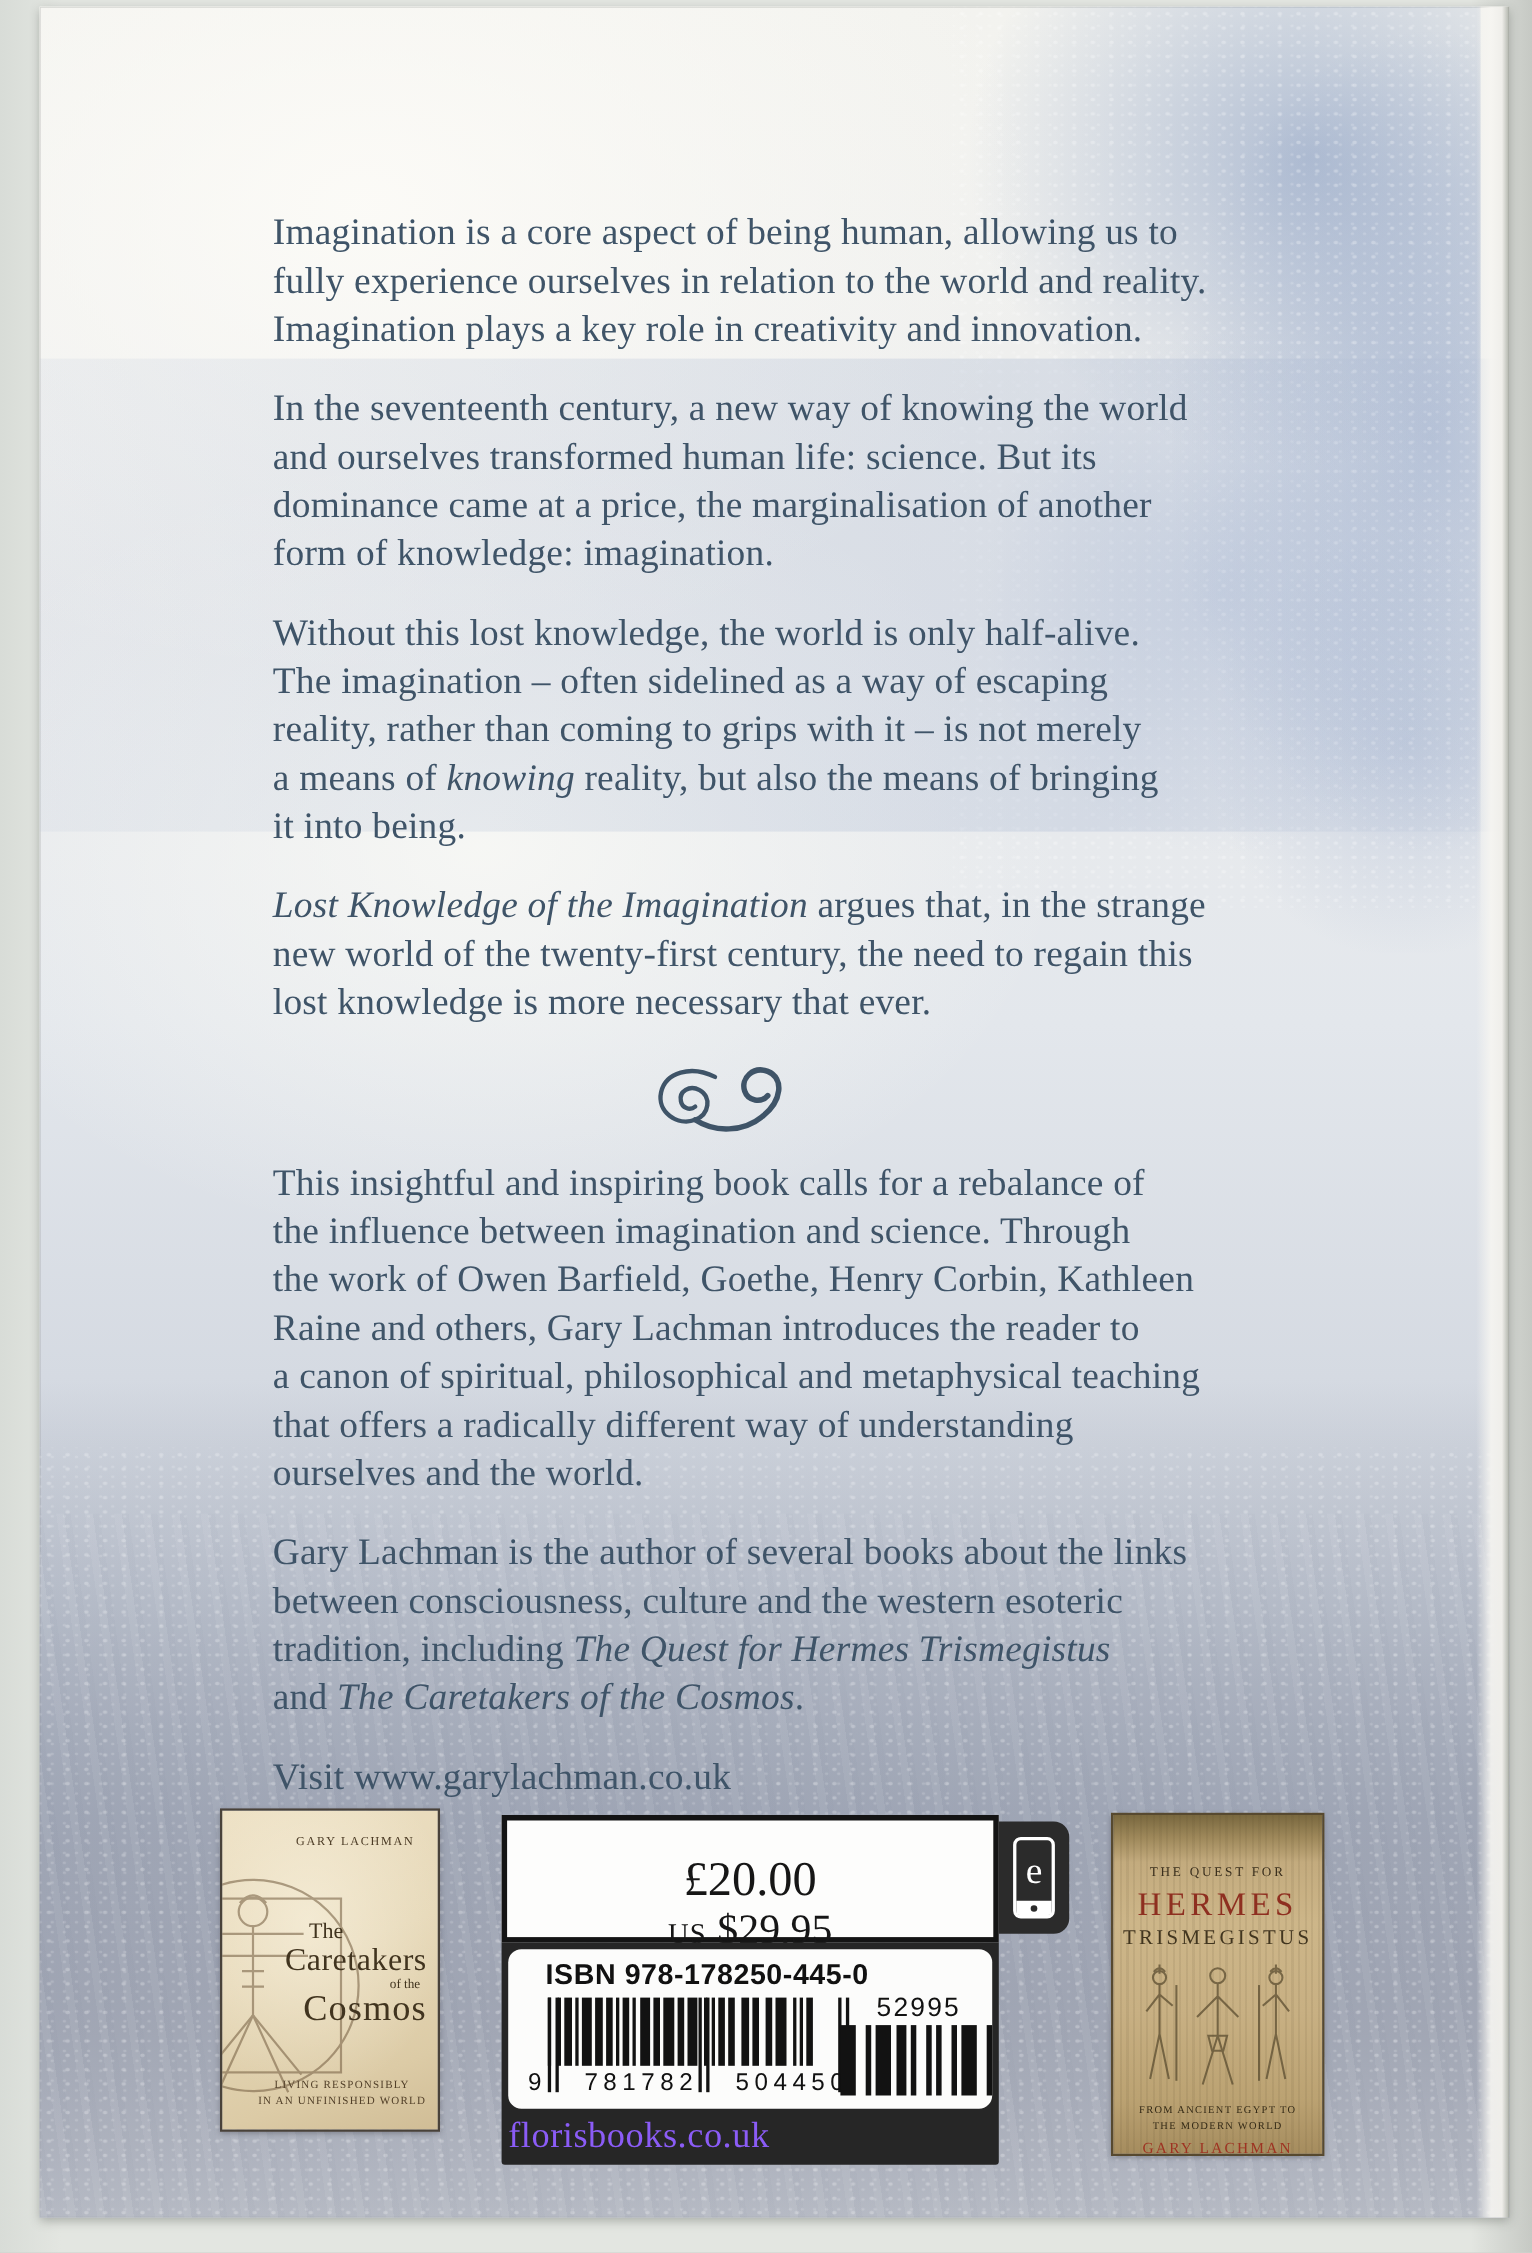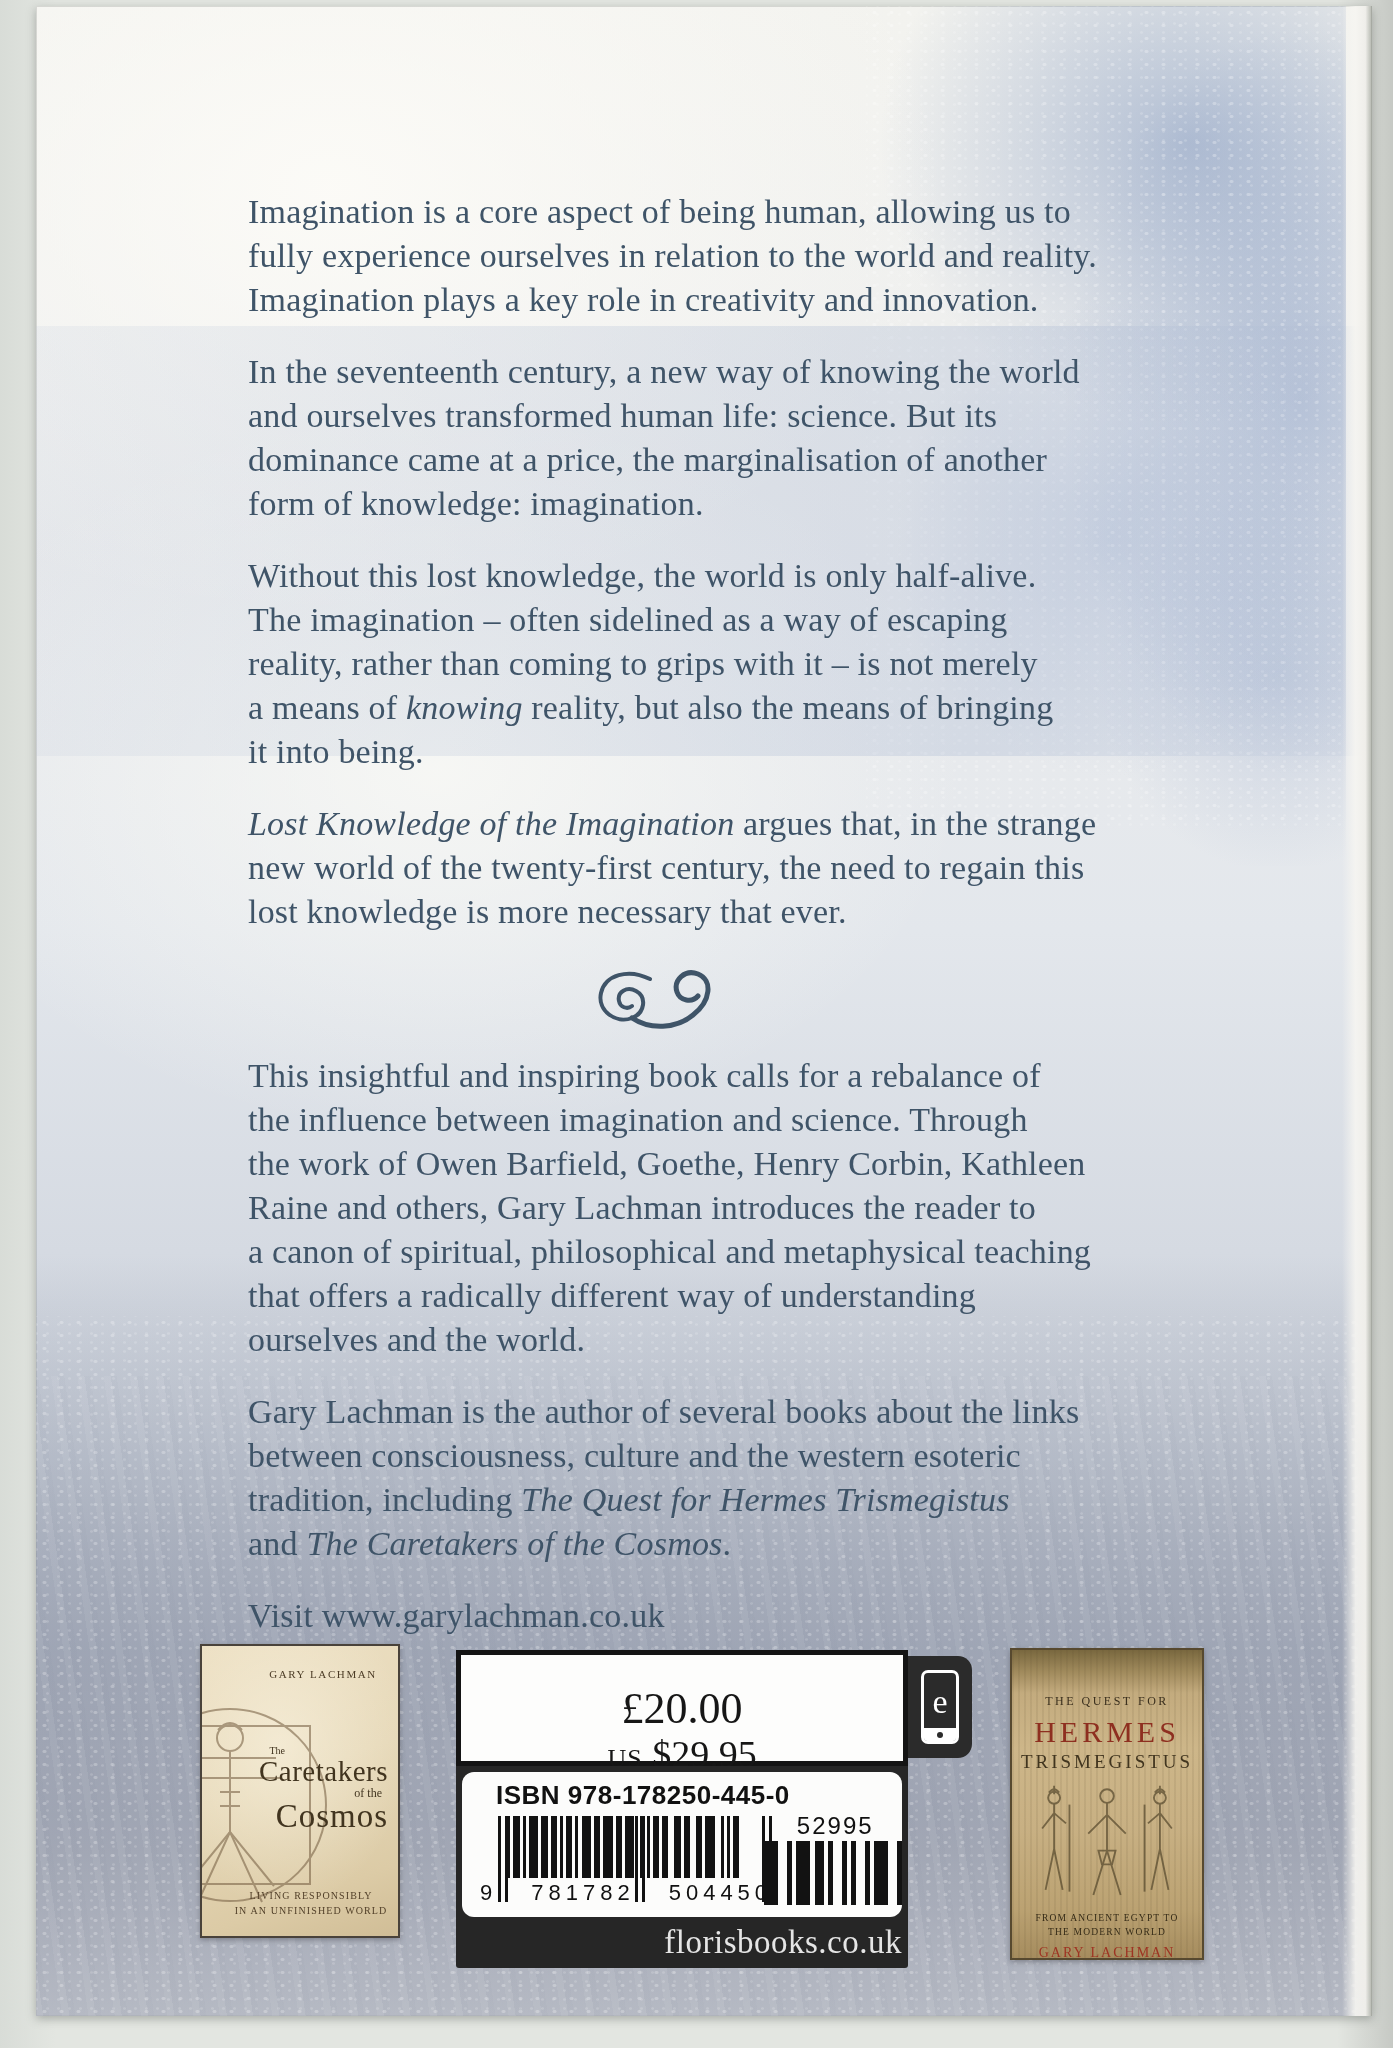--- a/index.html
+++ b/index.html
@@ -89,7 +89,7 @@
       font-size:11px;letter-spacing:1.6px;color:#4c3c26;}
   .caretakers .vitruvian{position:absolute;left:-34px;top:34px;width:180px;height:250px;opacity:.8;}
   .caretakers .c-title{position:absolute;right:10px;top:100px;text-align:right;line-height:1.04;}
-  .caretakers .t-the{font-size:10px;margin-right:103px;}
+  .caretakers .t-the{font-size:20px;margin-right:76px;}
   .caretakers .t-main1{font-size:29px;letter-spacing:.5px;}
   .caretakers .t-ofthe{font-size:12px;margin-right:6px;}
   .caretakers .t-main2{font-size:33px;letter-spacing:1px;}

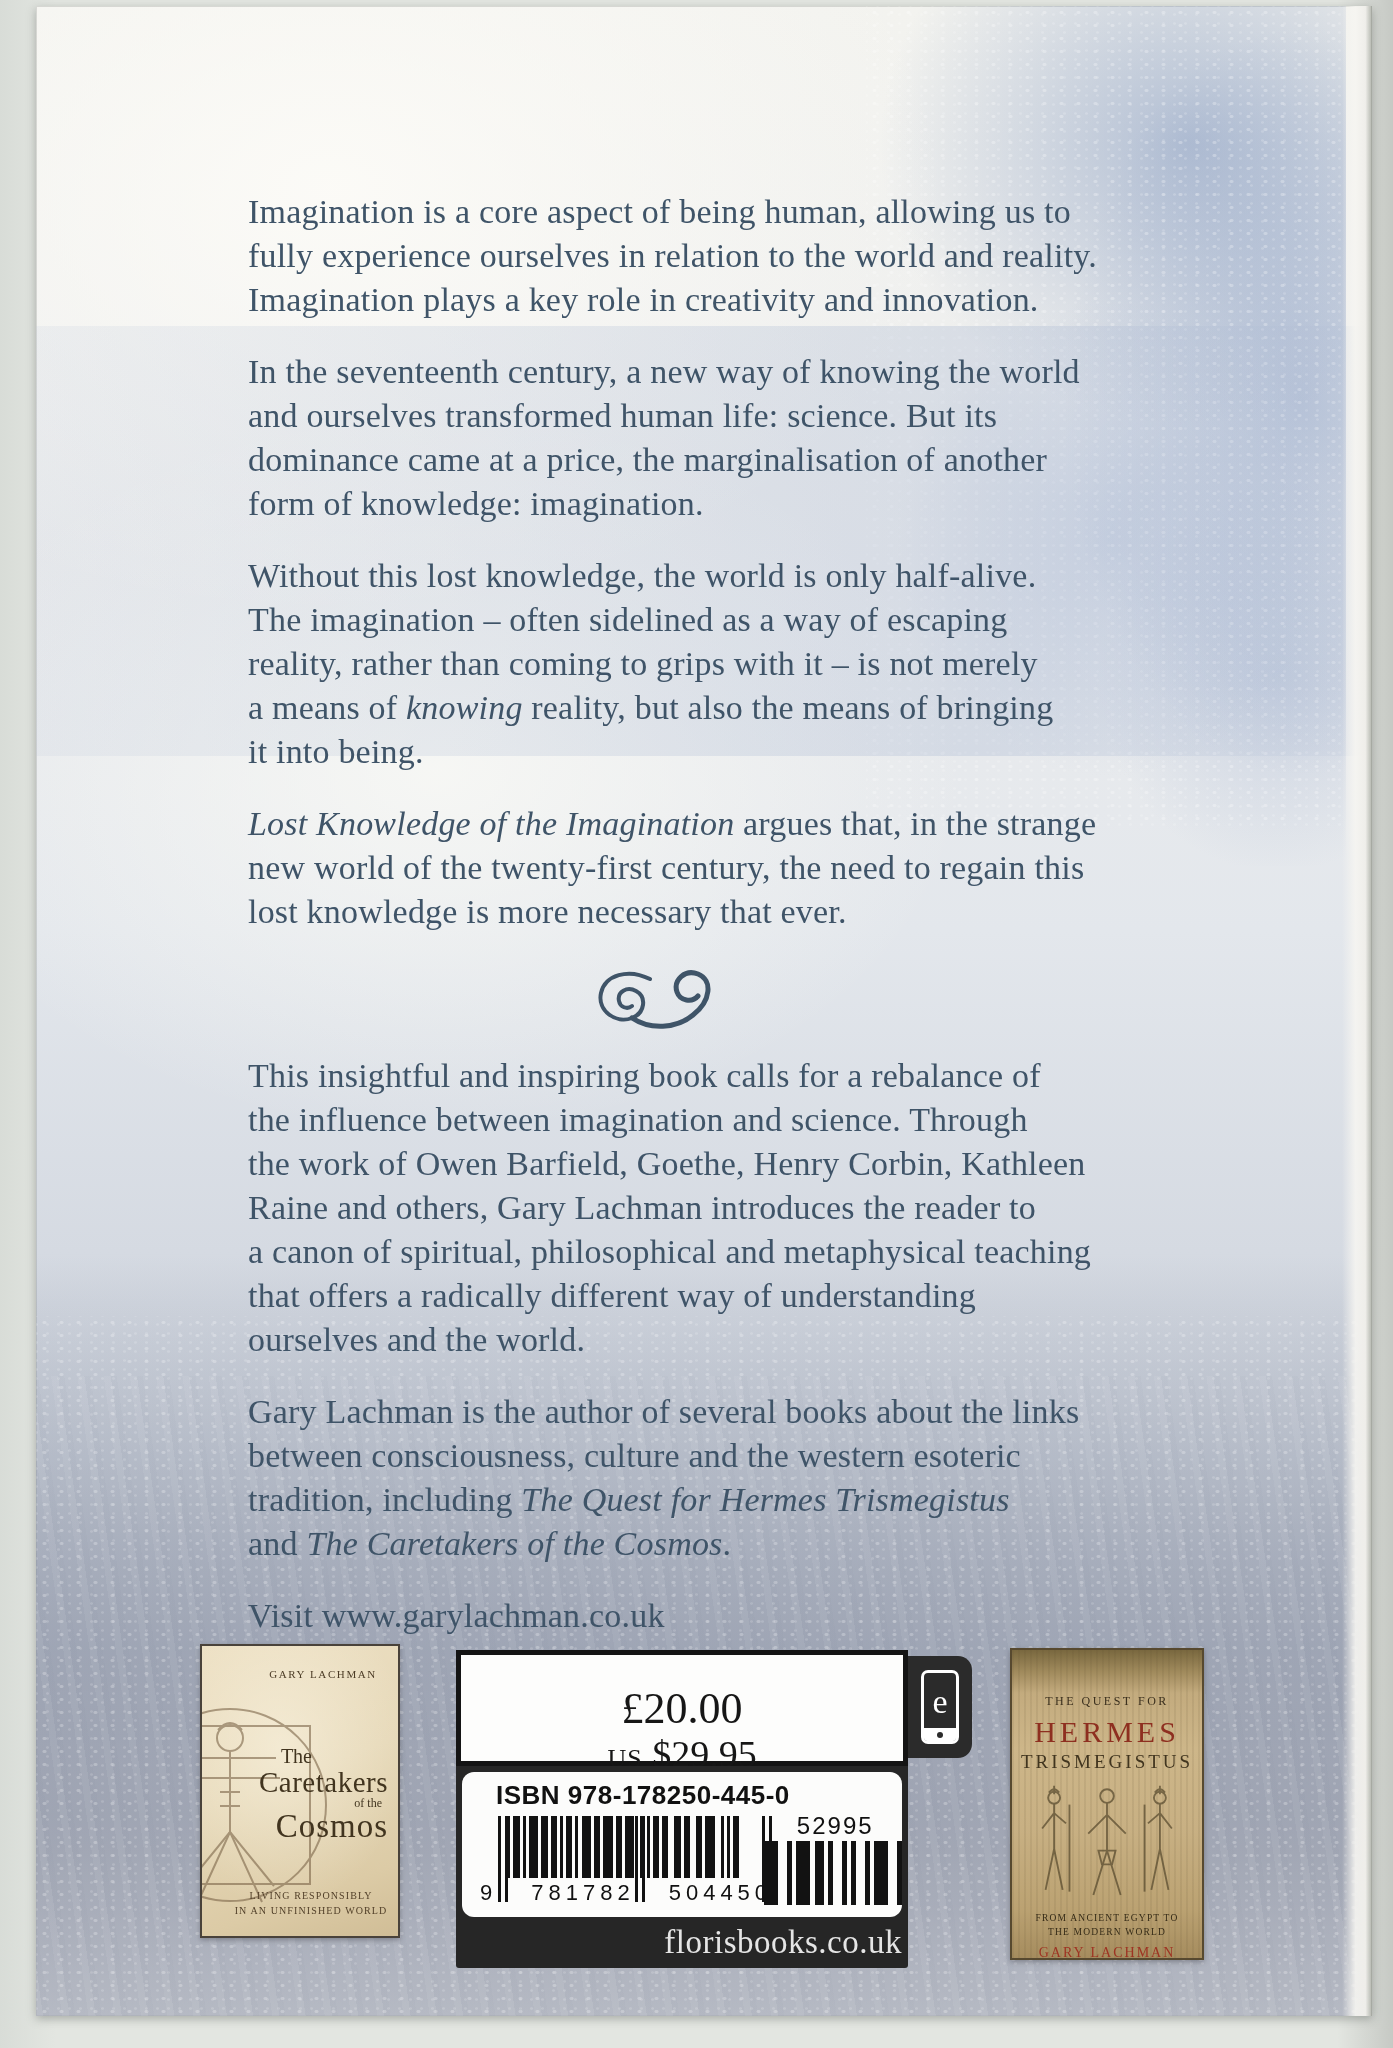--- a/index.html
+++ b/index.html
@@ -77,8 +77,8 @@
   .supnum{font-family:"Liberation Sans",sans-serif;font-size:24px;letter-spacing:2px;color:#111;}
   .supbars{display:flex;height:64px;margin-top:1px;}
   .supbars .b{background:#121212;height:100%;}
-  .webbar{height:40px;margin-top:6px;display:flex;align-items:center;justify-content:flex-end;
-          color:#e5e5e5;font-size:33px;letter-spacing:.5px;}
+  .webbar{height:40px;margin-top:6px;display:flex;align-items:center;justify-content:flex-start;
+          color:#8b5cf6;font-size:33px;letter-spacing:.5px;}
   
   .thumb{position:absolute;box-shadow:0 2px 5px rgba(40,40,50,.35);}
   .caretakers{left:164px;top:1638px;width:200px;height:294px;background:

